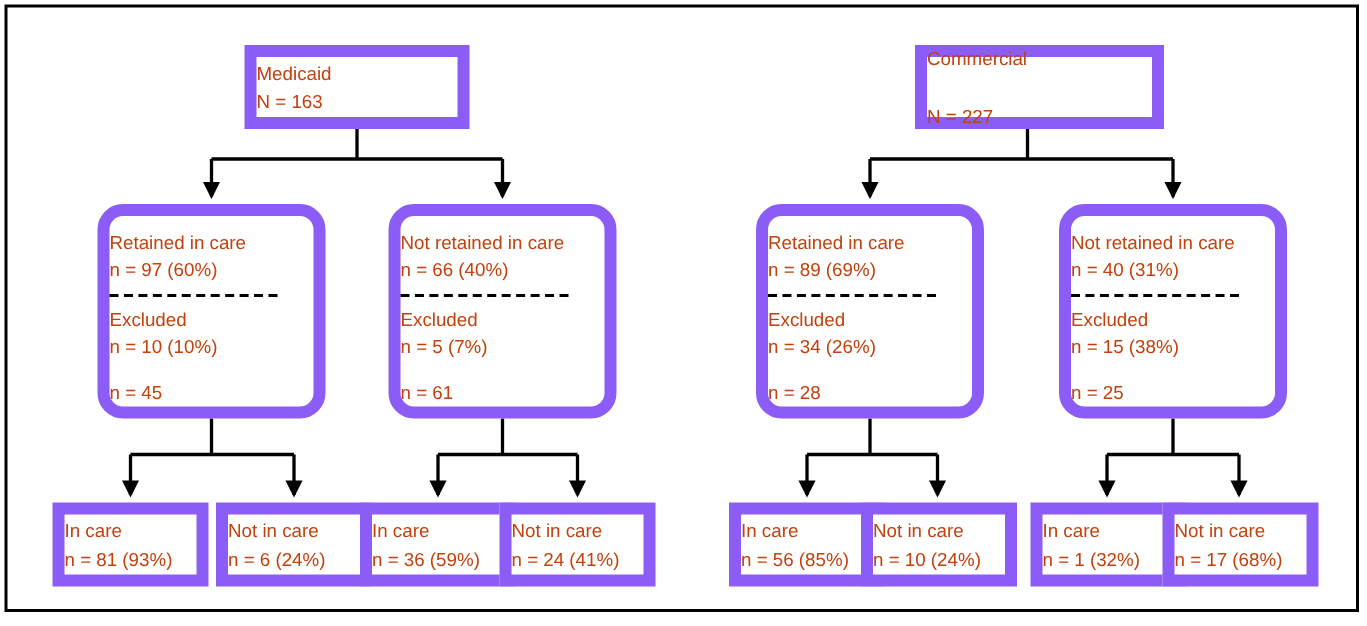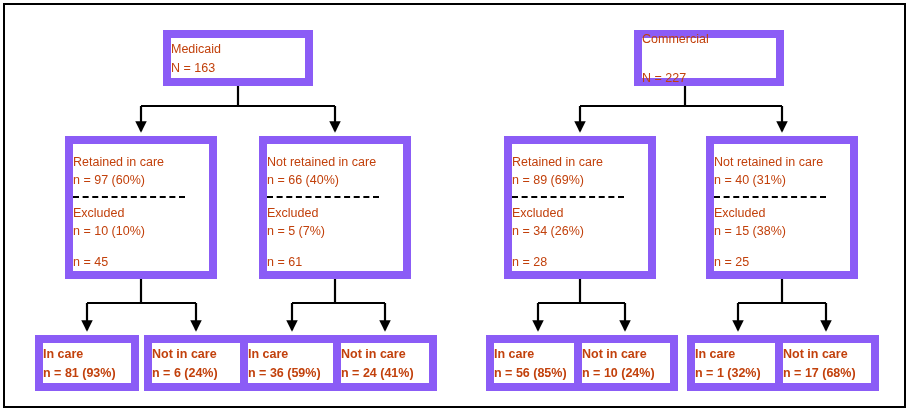--- a/index.html
+++ b/index.html
@@ -176,7 +176,7 @@
     <div class="line">n = 24 (41%)</div>
   </div>
 
-  <div class="node root" style="left:634px; top:30px; width:150px; height:56px;gap:20px;">
+  <div class="node root" style="left:610px; top:30px; width:166px; height:56px;gap:20px;">
     <div class="line">Commercial</div>
     <div class="line">N = 227</div>
   </div>

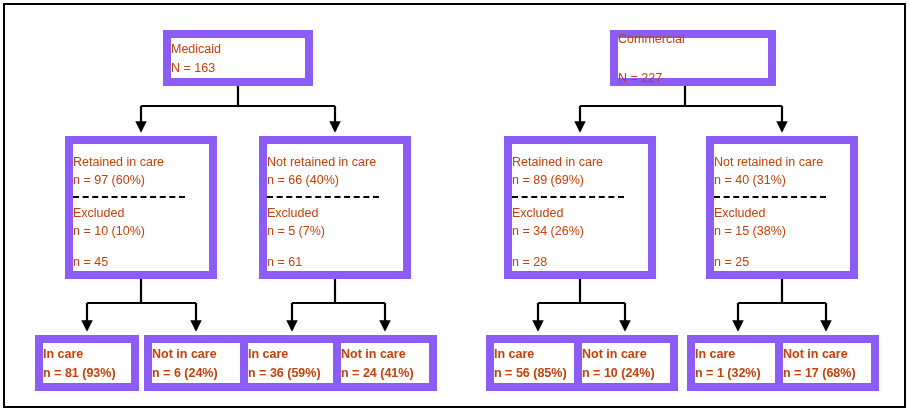--- a/index.html
+++ b/index.html
@@ -57,6 +57,7 @@
   .node.mid {
     justify-content: flex-start;
     padding-top: 9px;
+    border-radius: 17px;
   }
   .node.mid .divider {
     width: 82%;

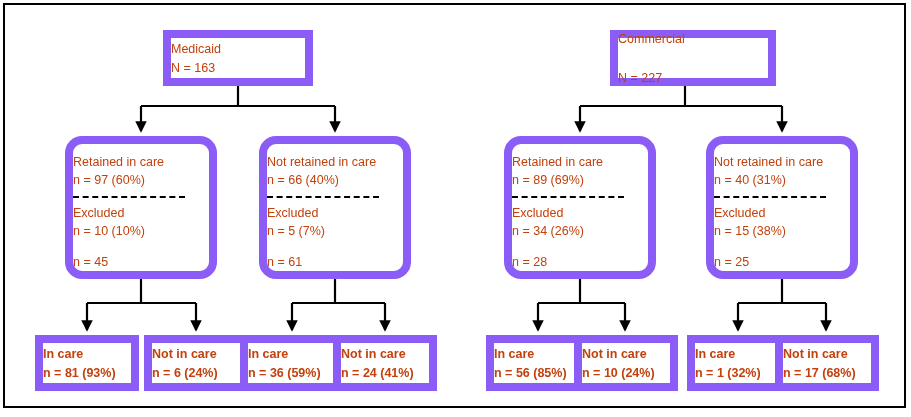--- a/index.html
+++ b/index.html
@@ -72,7 +72,6 @@
   .node.leaf {
     justify-content: center;
     padding-top: 1px;
-    font-weight: bold;
   }
 </style>
 </head>

